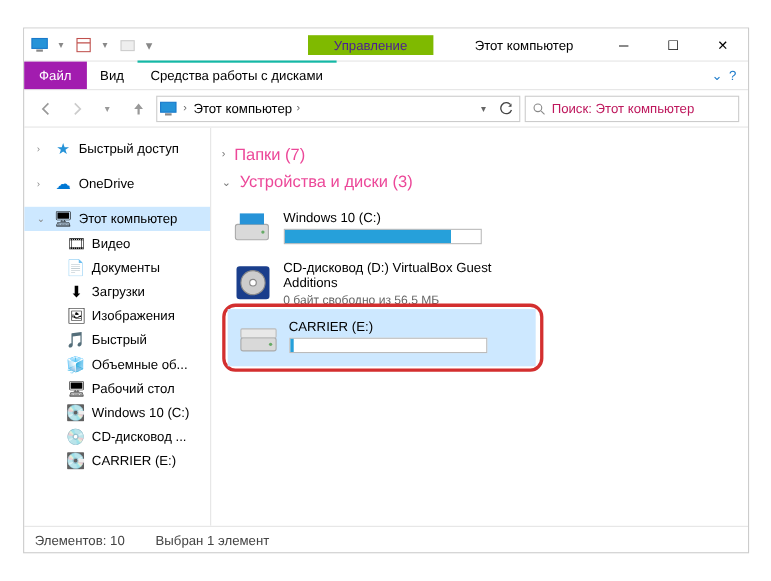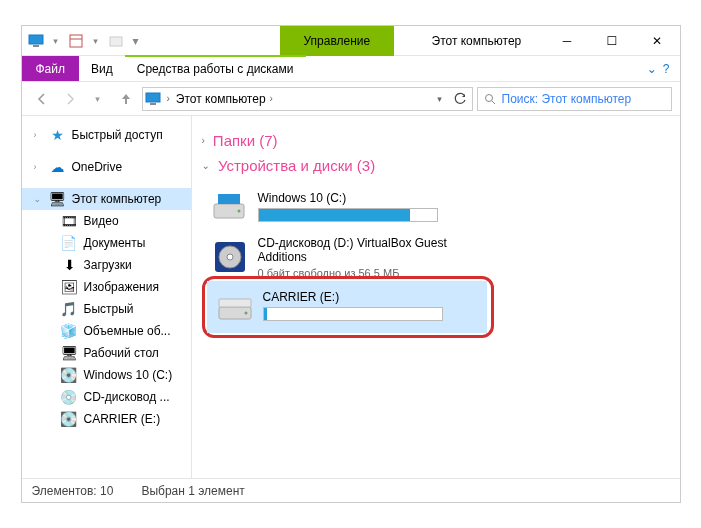--- a/index.html
+++ b/index.html
@@ -8,7 +8,7 @@
 .titlebar{display:flex;align-items:center;height:30px;background:#fff;border-bottom:1px solid #e5e5e5}
 .qat{display:flex;align-items:center;padding:0 6px;gap:4px}
 .qat-icon{width:16px;height:16px;display:flex;align-items:center;justify-content:center}
-.ribbon-tab{height:30px;background:#7fba00;color:#000000;padding:0 24px;display:flex;align-items:center;justify-content:center;margin-left:130px}
+.ribbon-tab{height:18px;background:#7fba00;color:#4c1d95;padding:0 24px;display:flex;align-items:center;justify-content:center;margin-left:130px}
 .title-text{position:absolute;left:410px;color:#000}
 .win-controls{margin-left:auto;display:flex}
 .win-btn{width:45px;height:30px;display:flex;align-items:center;justify-content:center;color:#000;font-size:12px}

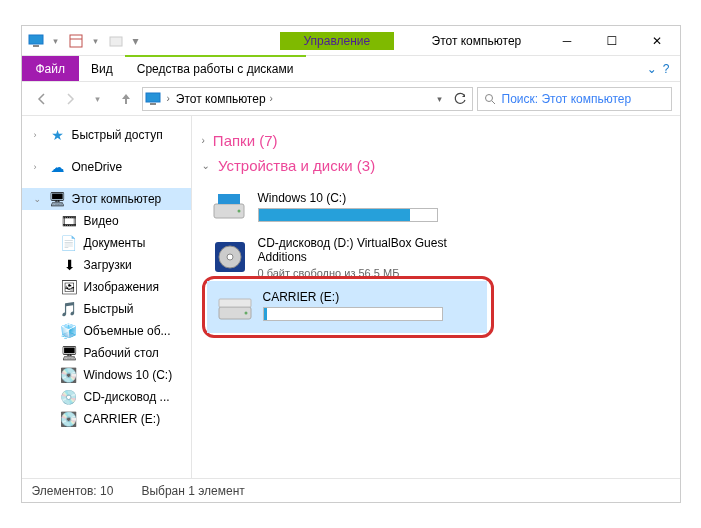--- a/index.html
+++ b/index.html
@@ -15,7 +15,7 @@
 .menubar{display:flex;height:26px;align-items:stretch;border-bottom:1px solid #e5e5e5}
 .menu-file{background:#a21caf;color:#fff;padding:0 14px;display:flex;align-items:center}
 .menu-item{padding:0 12px;display:flex;align-items:center;color:#000}
-.menu-titem{border-top:2px solid #84cc16;margin-top:-1px}
+.menu-titem{border-top:2px solid #14b8a6;margin-top:-1px}
 .menu-caret{margin-left:auto;padding:0 10px;display:flex;align-items:center;color:#1979ca}
 .navbar{display:flex;align-items:center;height:34px;padding:4px 8px;gap:4px;border-bottom:1px solid #e5e5e5}
 .nav-btn{width:24px;height:24px;display:flex;align-items:center;justify-content:center;color:#999}

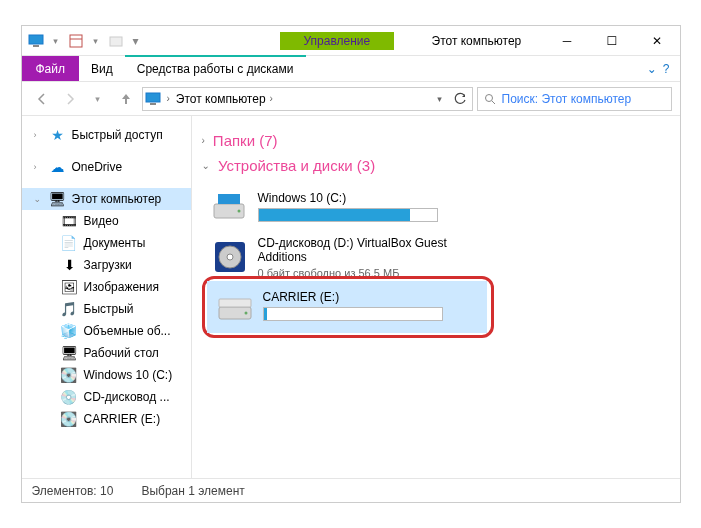--- a/index.html
+++ b/index.html
@@ -23,7 +23,7 @@
 .path-icon{width:16px;height:16px}
 .path-seg{display:flex;align-items:center;gap:4px}
 .path-caret{color:#666;font-size:10px}
-.searchbar{width:195px;height:24px;border:1px solid #ccc;display:flex;align-items:center;padding:0 6px;color:#3b82f6;gap:6px}
+.searchbar{width:195px;height:24px;border:1px solid #ccc;display:flex;align-items:center;padding:0 6px;color:#be185d;gap:6px}
 .content{flex:1;display:flex;overflow:hidden}
 .sidebar{width:170px;border-right:1px solid #e5e5e5;padding:8px 0;overflow:hidden}
 .side-item{display:flex;align-items:center;height:22px;padding:0 8px 0 28px;gap:6px;position:relative}

